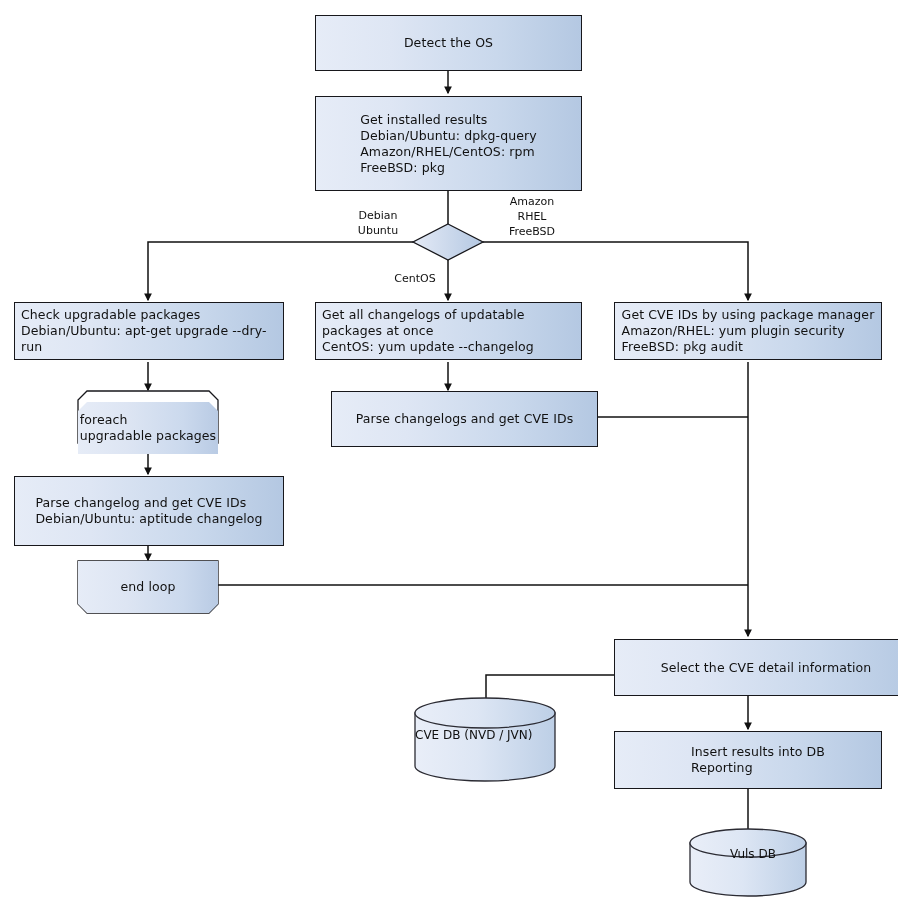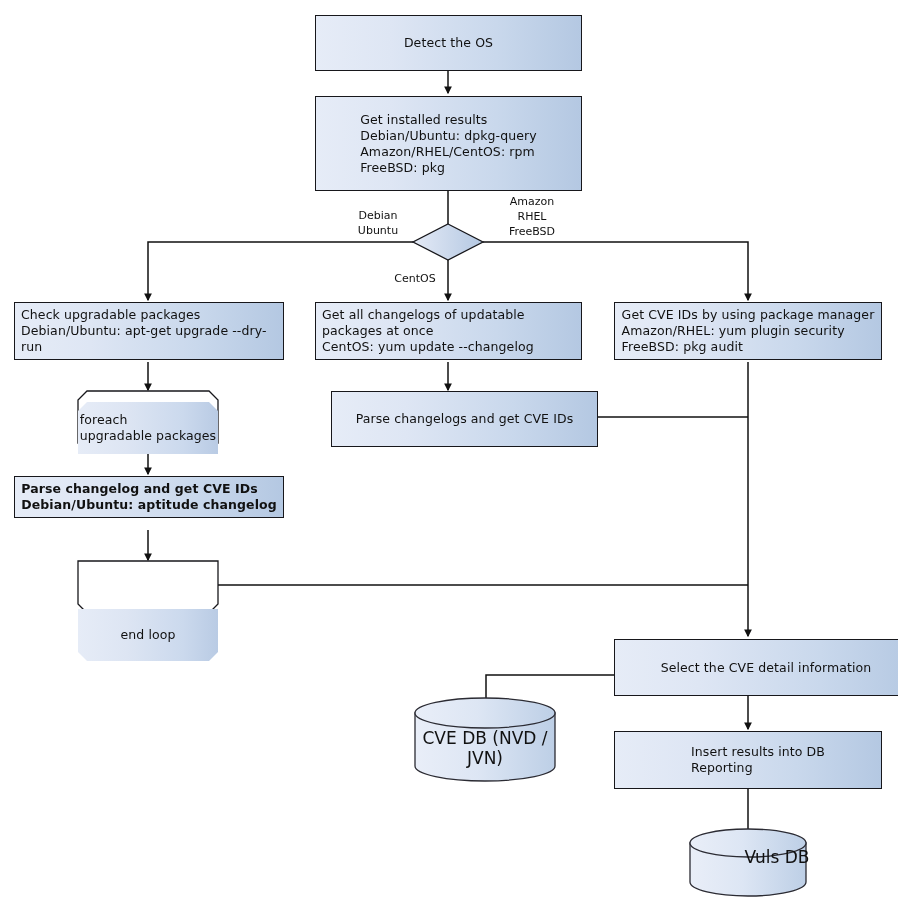--- a/index.html
+++ b/index.html
@@ -201,7 +201,7 @@
     </div>
   </div>
 
-  <div class="node box" style="left:14px; top:476px; width:270px; height:42px;font-weight:bold;">
+  <div class="node box" style="left:14px; top:476px; width:270px; height:70px;">
     <div class="txt">
       <div>Parse changelog and get  CVE IDs</div>
       <div>Debian/Ubuntu: aptitude changelog</div>

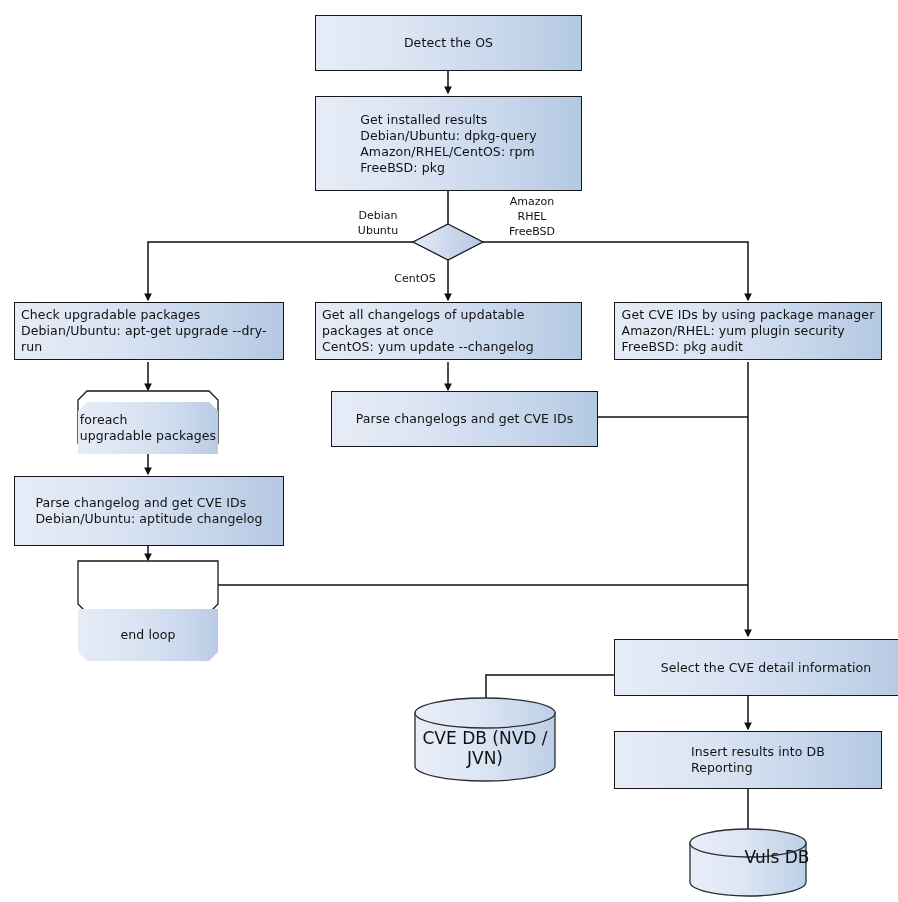--- a/index.html
+++ b/index.html
@@ -57,7 +57,6 @@
     background: linear-gradient(to right, #e6ecf7 0%, #dde5f3 35%, #cbd9ed 75%, #b9cbe4 100%);
     -webkit-clip-path: polygon(0 0, 100% 0, 100% calc(100% - 9px), calc(100% - 9px) 100%, 9px 100%, 0 calc(100% - 9px));
     clip-path: polygon(0 0, 100% 0, 100% calc(100% - 9px), calc(100% - 9px) 100%, 9px 100%, 0 calc(100% - 9px));
-    margin-top: 48px;
   }
   .db-label {
     position: absolute;

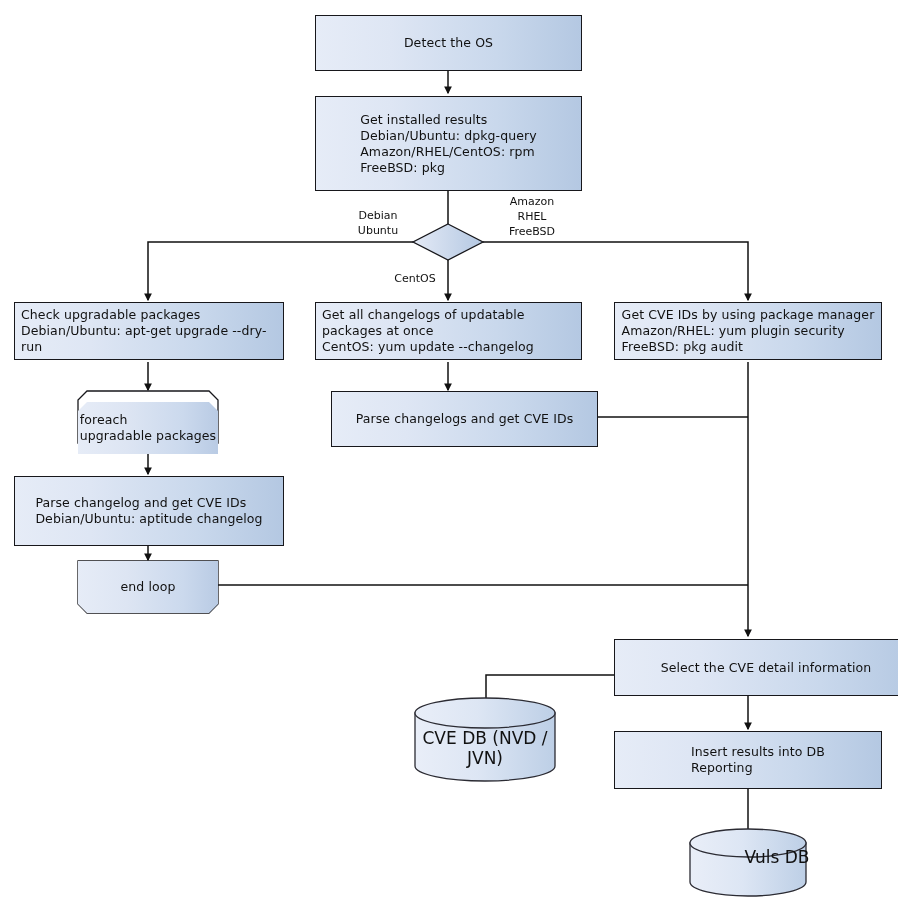--- a/index.html
+++ b/index.html
@@ -61,8 +61,7 @@
   .db-label {
     position: absolute;
     width: 100%;
-    text-align: center;
-    font-size: 17px;
+    font-size: 12px;
     color: #111111;
   }
 

